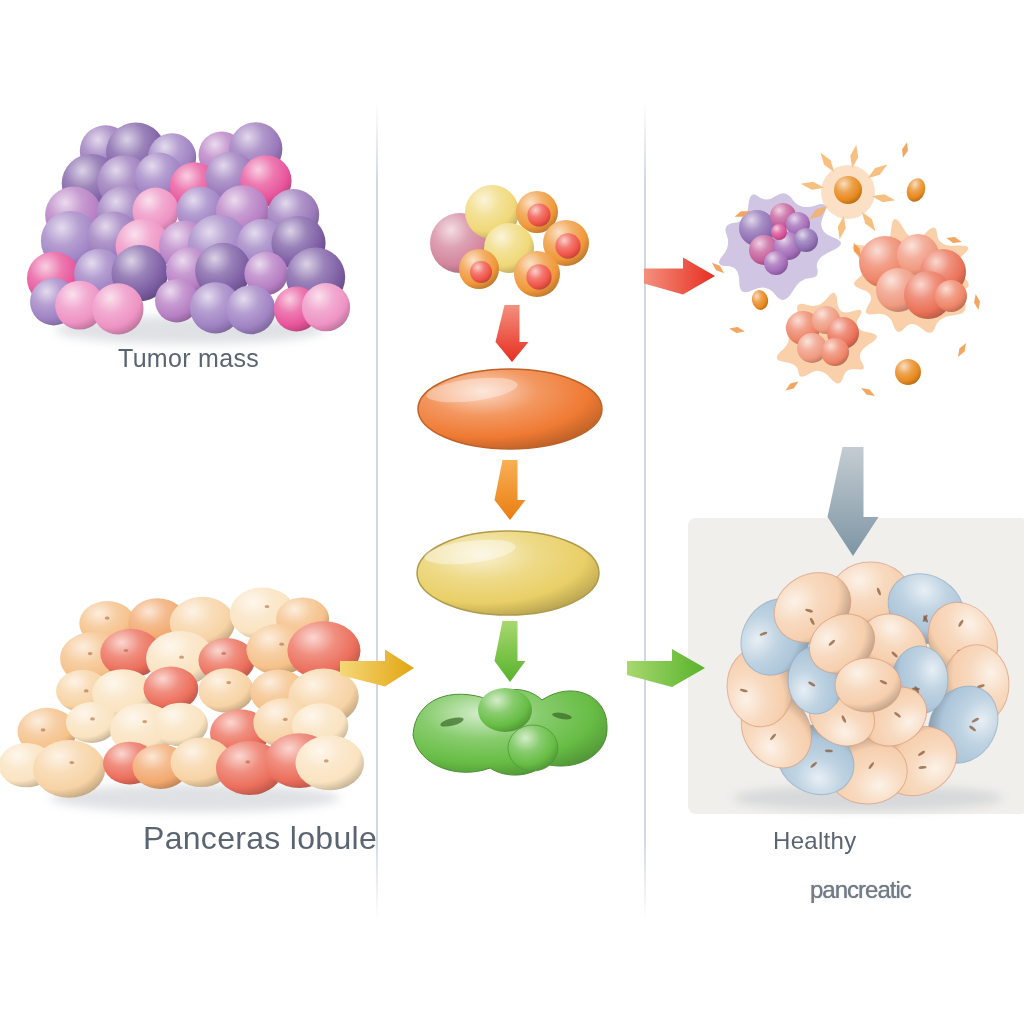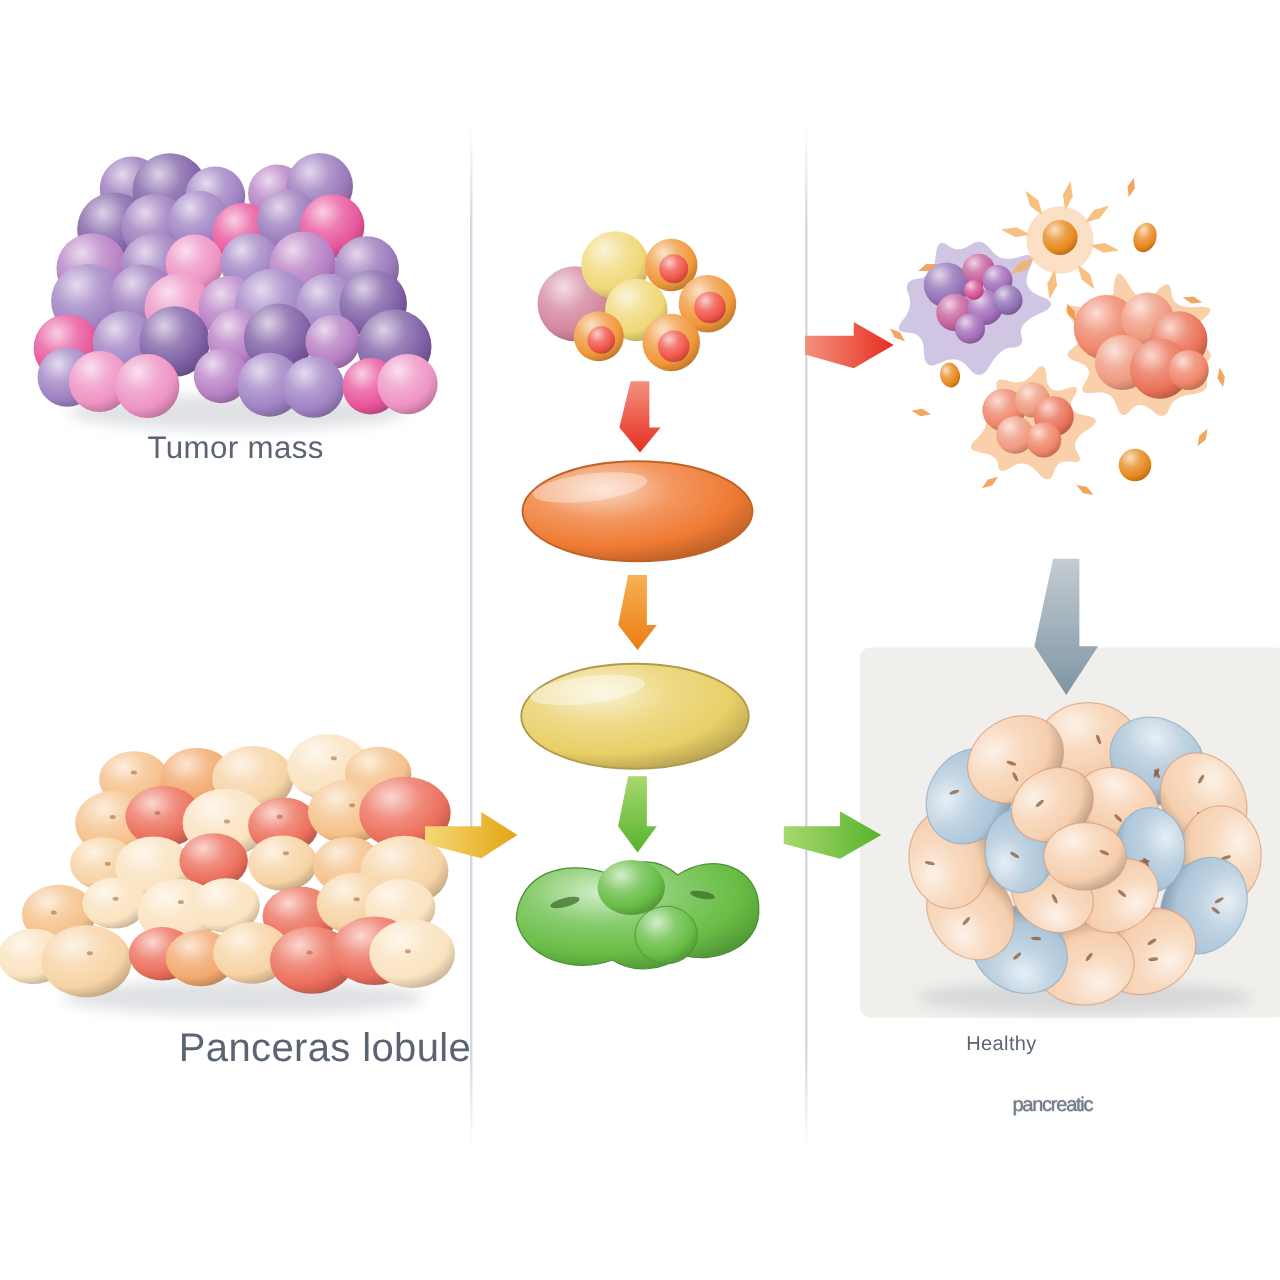--- a/index.html
+++ b/index.html
@@ -9,7 +9,7 @@
   .label{position:absolute;color:#5a6472;font-size:25px;letter-spacing:.3px;white-space:nowrap;}
   .label-tumor{left:118px;top:344px;}
   .label-pancreas{left:96px;top:820px;font-size:32px;margin-left:47px;}
-  .label-healthy{left:773px;top:827px;font-size:16px;}
+  .label-healthy{left:773px;top:827px;font-size:24px;}
   .label-healthy .part2{position:absolute;left:37px;top:1px;opacity:.85;letter-spacing:-1px;
         text-shadow:0 0 1px #5a6472;margin-top:48px;}
 </style>

